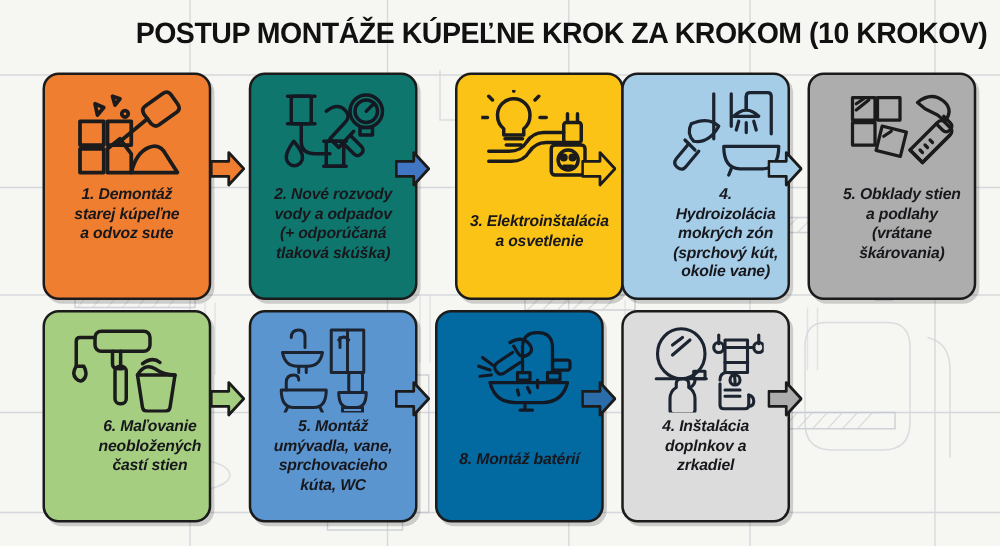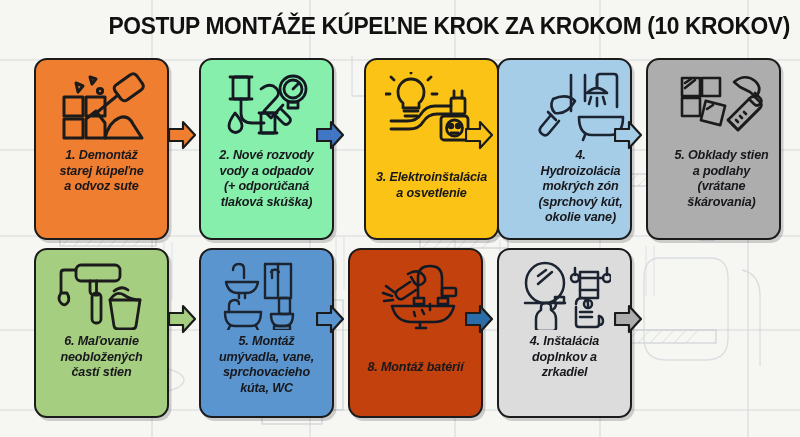--- a/index.html
+++ b/index.html
@@ -252,7 +252,7 @@
       </svg>
     </div>
 
-    <div class="card" style="left: 183px; background-color: #86efac;" id="card-2">
+    <div class="card" style="left: 183px; background-color: #0f766e;" id="card-2">
       <div class="card-icon">
         <svg width="92" height="72" viewBox="0 0 92 72" fill="none" stroke="#141822" stroke-width="2.8" stroke-linecap="round" stroke-linejoin="round">
           <rect x="12" y="6" width="16" height="22" rx="2"></rect>

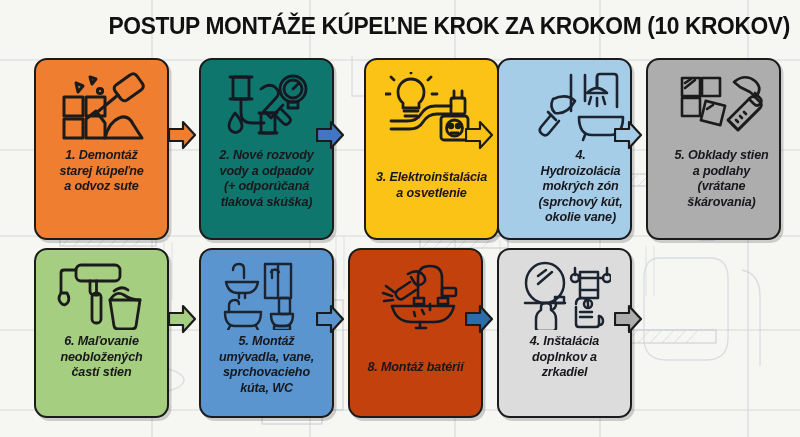--- a/index.html
+++ b/index.html
@@ -359,7 +359,7 @@
 
   <div class="row row-2" id="row-2">
 
-    <div class="card" style="left: 18px; background-color: rgb(165, 206, 128);" id="card-6">
+    <div class="card" style="left: 18px; background-color: rgb(165, 206, 128); align-items: flex-end;" id="card-6">
       <div class="card-icon">
         <svg width="92" height="70" viewBox="0 0 92 70" fill="none" stroke="#1b1b1b" stroke-width="2.8" stroke-linecap="round" stroke-linejoin="round">
           <rect x="20" y="5" width="44" height="16" rx="5"></rect>

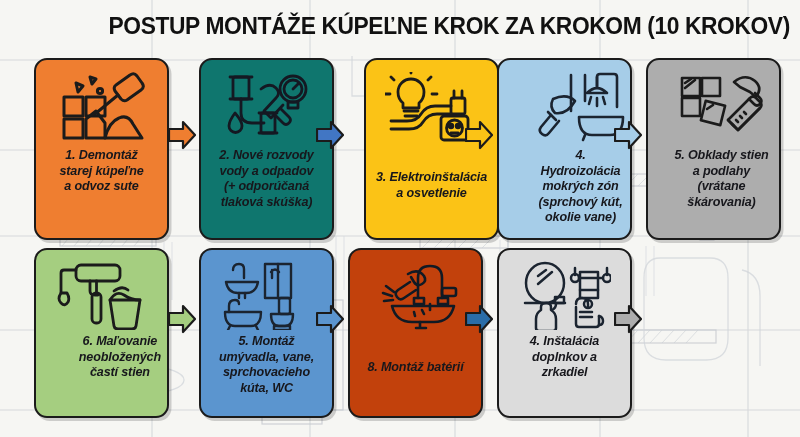--- a/index.html
+++ b/index.html
@@ -413,7 +413,7 @@
       </svg>
     </div>
 
-    <div class="card" style="left: 332px; background-color: #c2410c;" id="card-8">
+    <div class="card" style="left: 332px; background-color: #0369a1;" id="card-8">
       <div class="card-icon">
         <svg width="92" height="70" viewBox="0 0 92 70" fill="none" stroke="#111a24" stroke-width="2.6" stroke-linecap="round" stroke-linejoin="round">
           <path d="M48 38 l0 -20 q0 -12 12 -12 q12 0 12 12 l0 20"></path>

